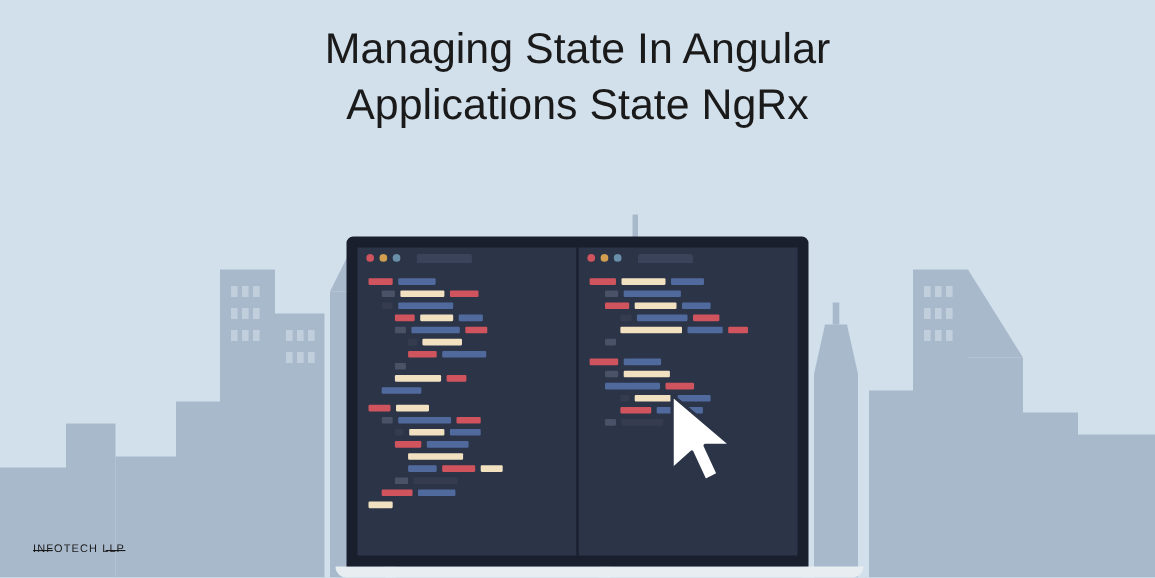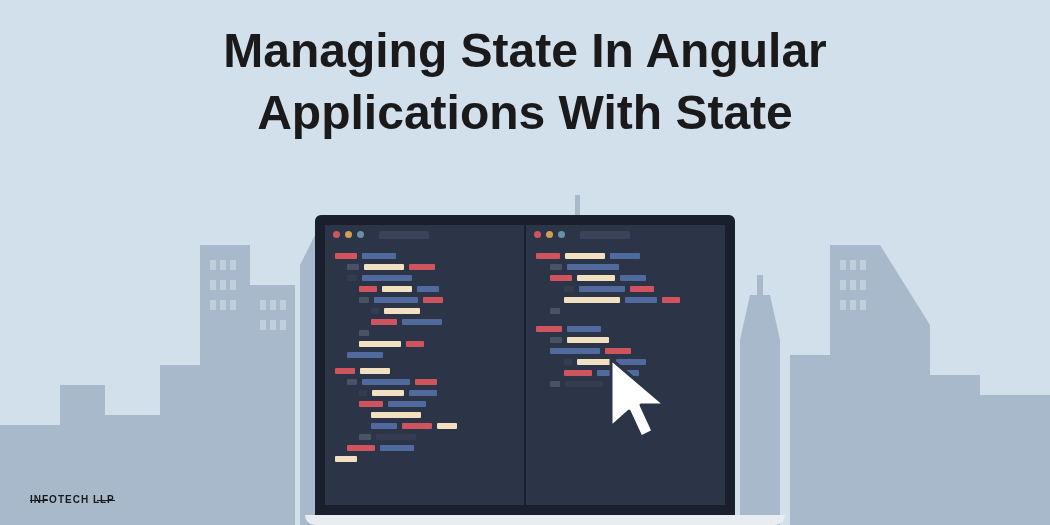--- a/index.html
+++ b/index.html
@@ -17,8 +17,8 @@
       left: 0;
       right: 0;
       text-align: center;
-      font-size: 48px;
-      font-weight: 700;
+      font-size: 39px;
+      font-weight: 400;
       color: #1a1a1a;
       line-height: 1.3;
     }

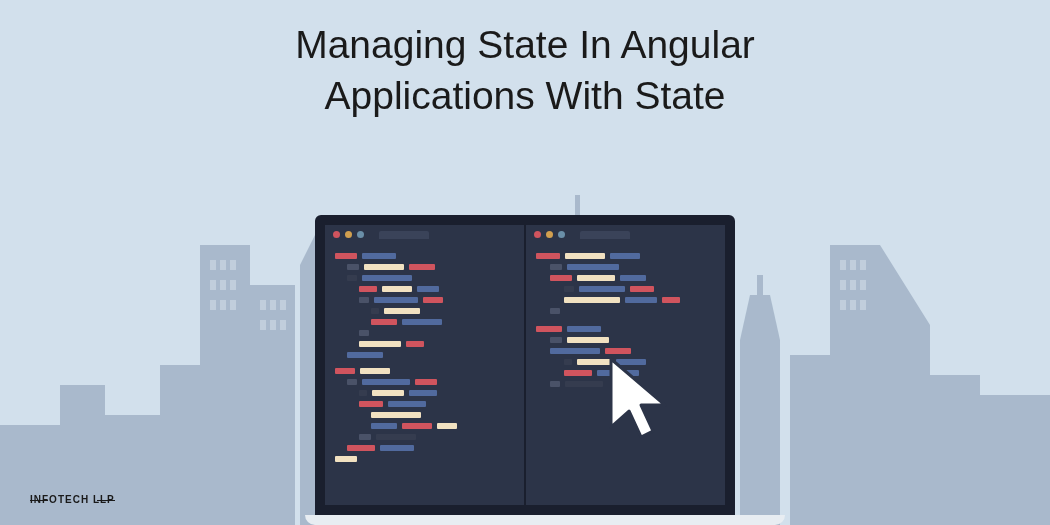--- a/index.html
+++ b/index.html
@@ -130,7 +130,7 @@
 
 <div class="title">
   <div>Managing State In Angular</div>
-  <div>Applications With State</div>
+  <div>Applications State NgRx</div>
 </div>
 
 <svg class="skyline" viewBox="0 0 1050 340" preserveAspectRatio="xMidYMax slice">

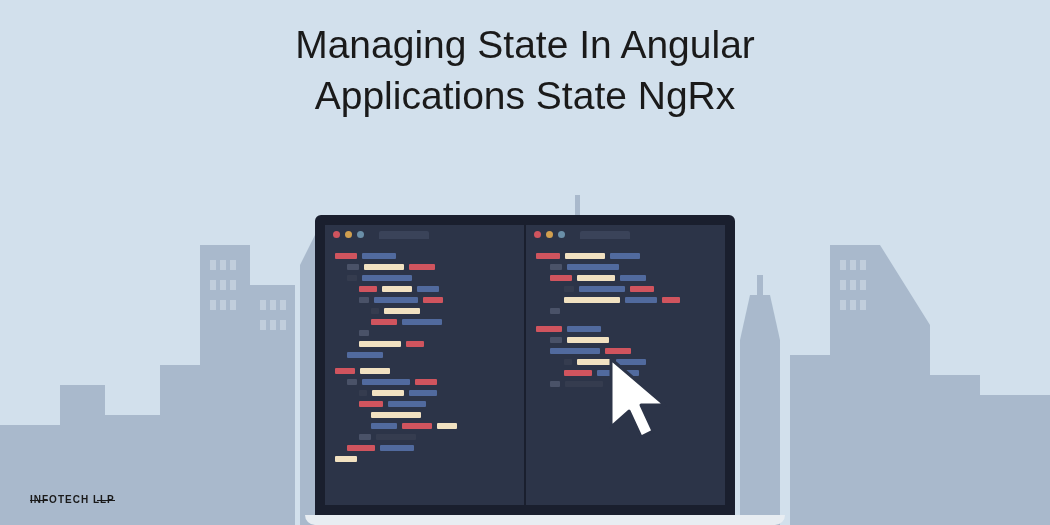--- a/index.html
+++ b/index.html
@@ -109,7 +109,7 @@
     }
     .logo-sub {
       font-size: 10px;
-      font-weight: 700;
+      font-weight: 400;
       letter-spacing: 1px;
       text-align: left;
       position: relative;

